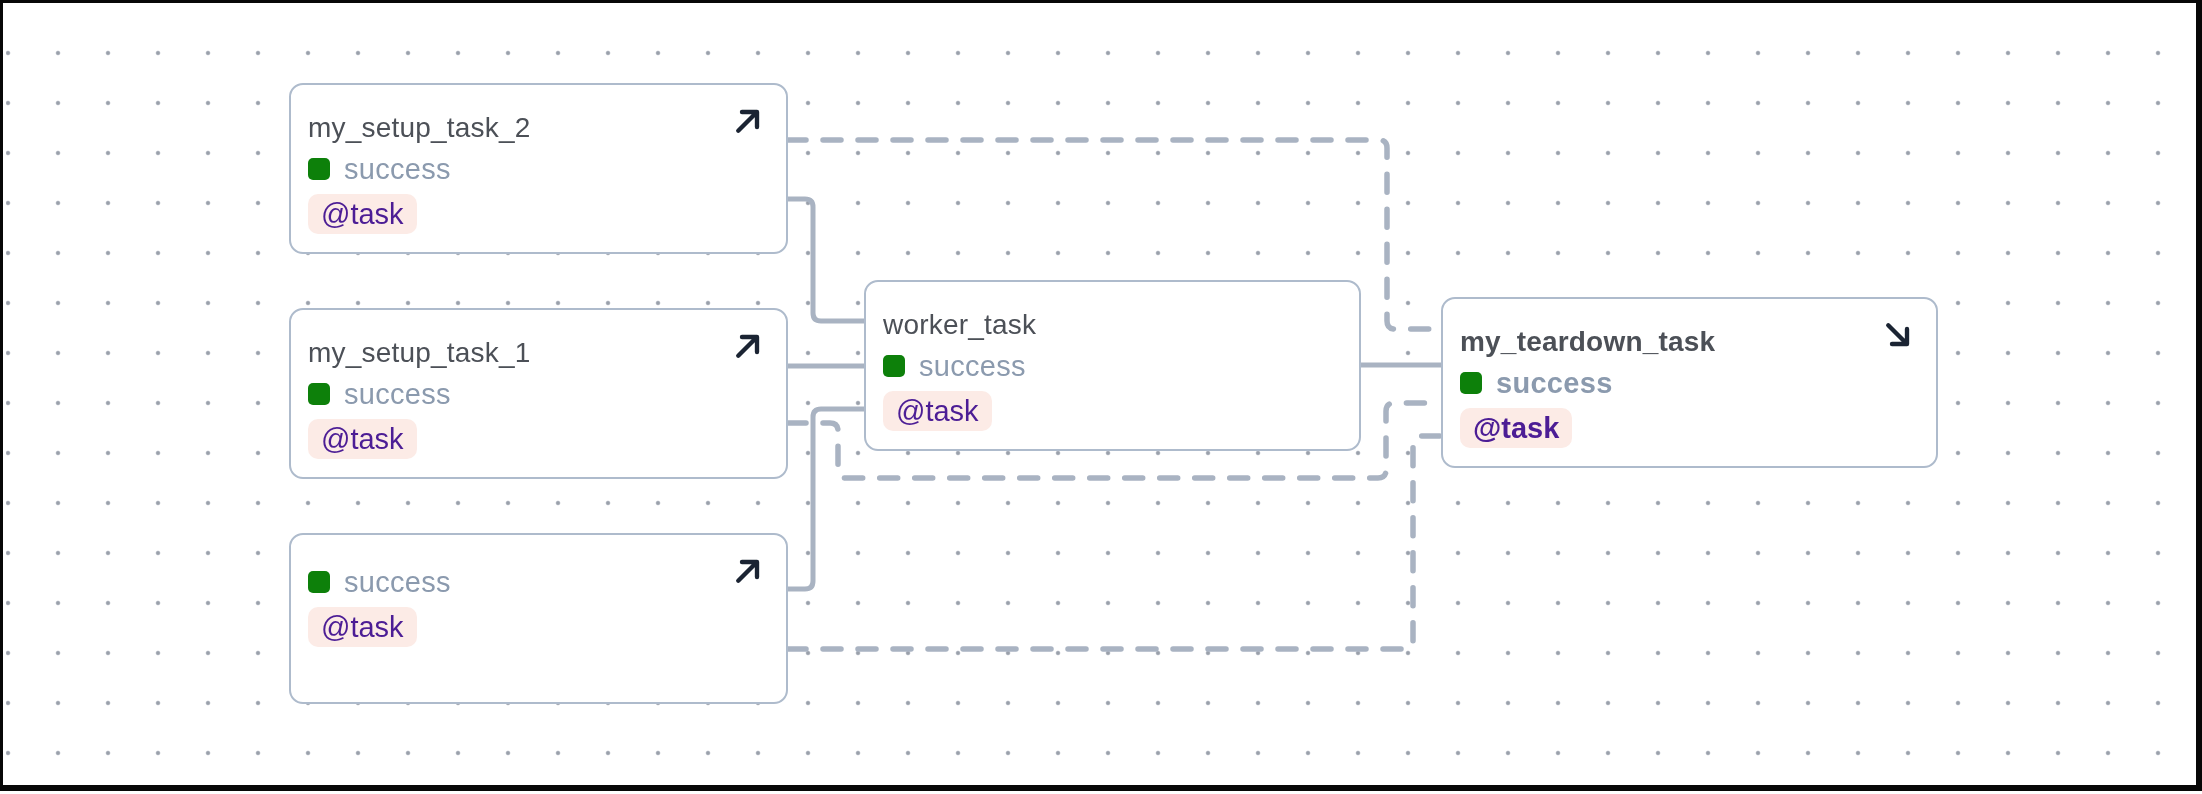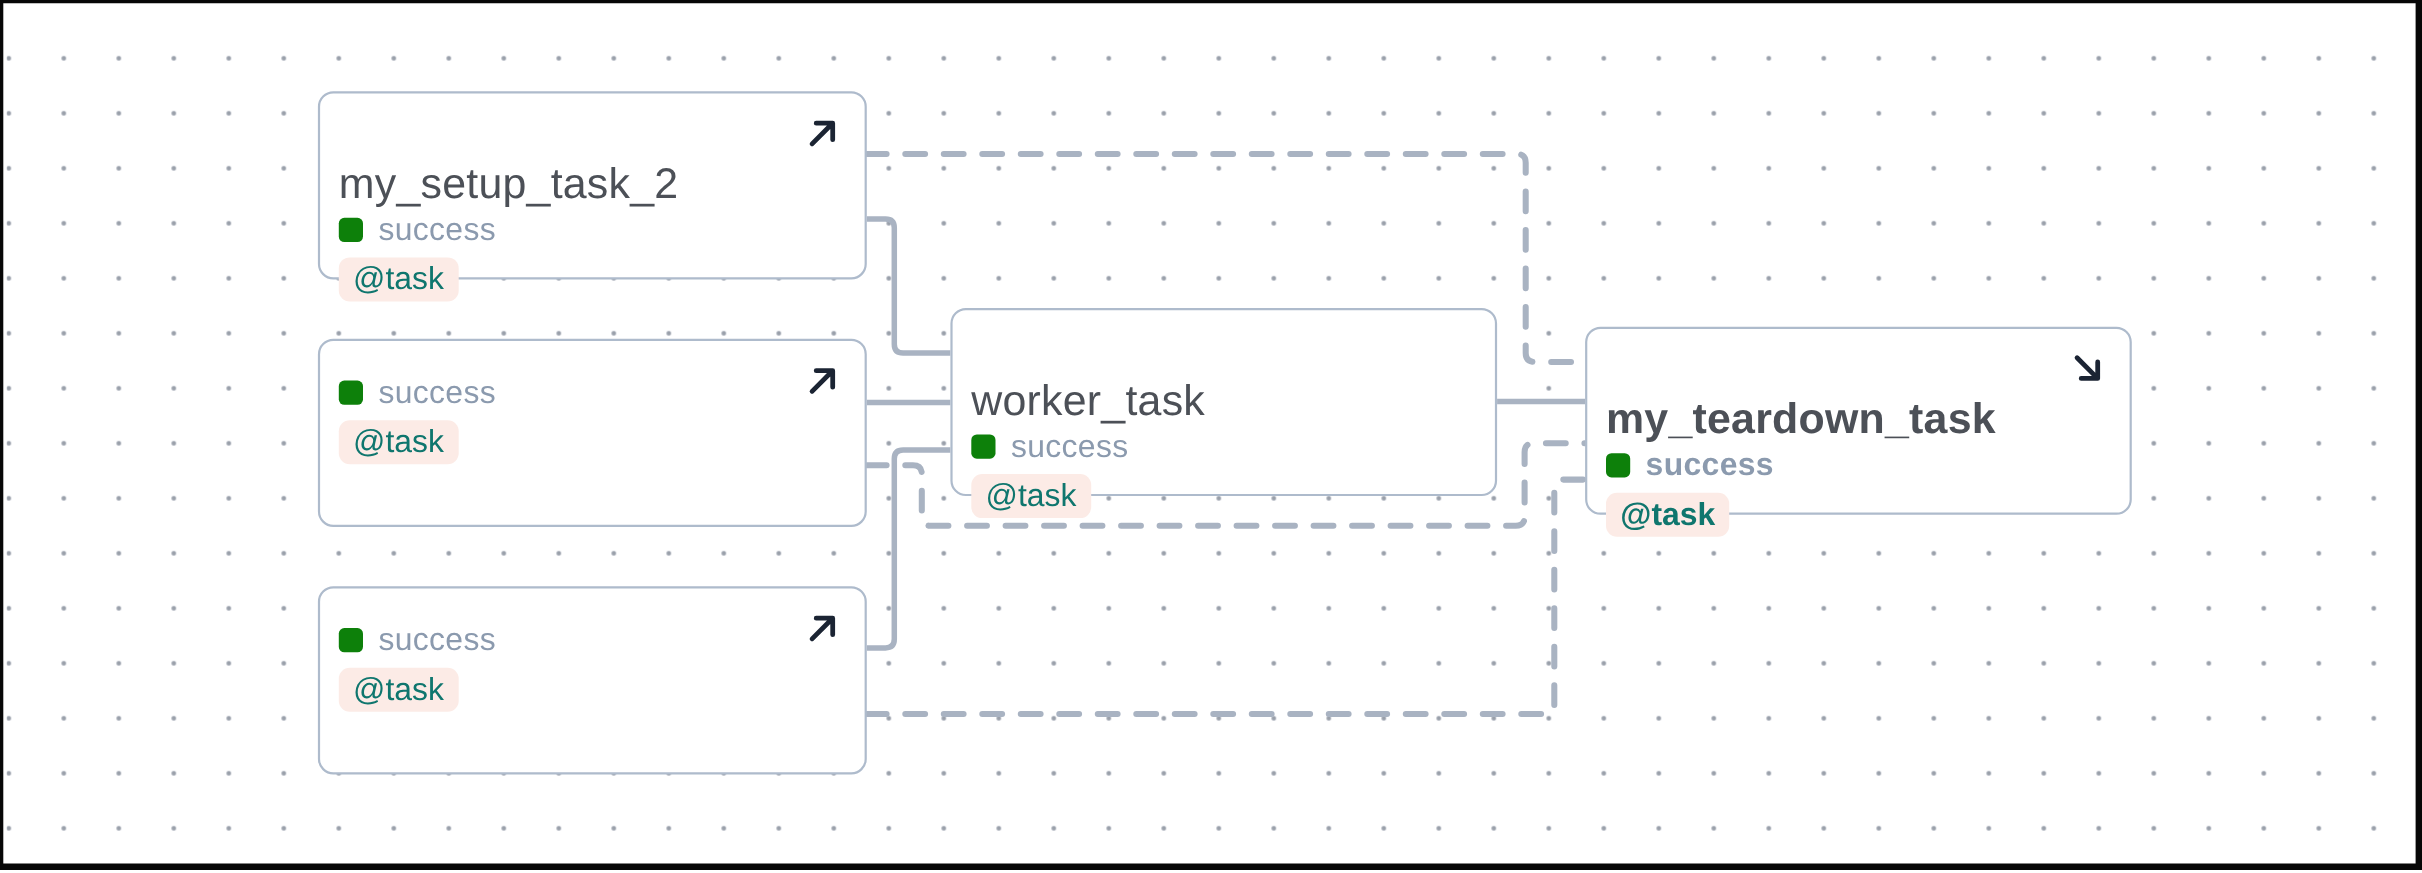--- a/index.html
+++ b/index.html
@@ -24,8 +24,8 @@
   .node{position:absolute;box-sizing:border-box;background:#ffffff;
         border:2px solid #aebbcc;border-radius:14px;
         padding:24px 24px 0 17px;}
-  .node .title{display:block;font-size:39px;line-height:37px;color:#4c5057;
-               letter-spacing:0.2px;white-space:nowrap;margin-top:40px;}
+  .node .title{display:block;font-size:28px;line-height:37px;color:#4c5057;
+               letter-spacing:0.2px;white-space:nowrap;}
   .status-row{display:flex;align-items:center;margin-top:8px;height:30px;}
   .status-square{width:22px;height:22px;border-radius:5px;background:#0d800a;
                  flex:0 0 auto;margin-right:14px;}

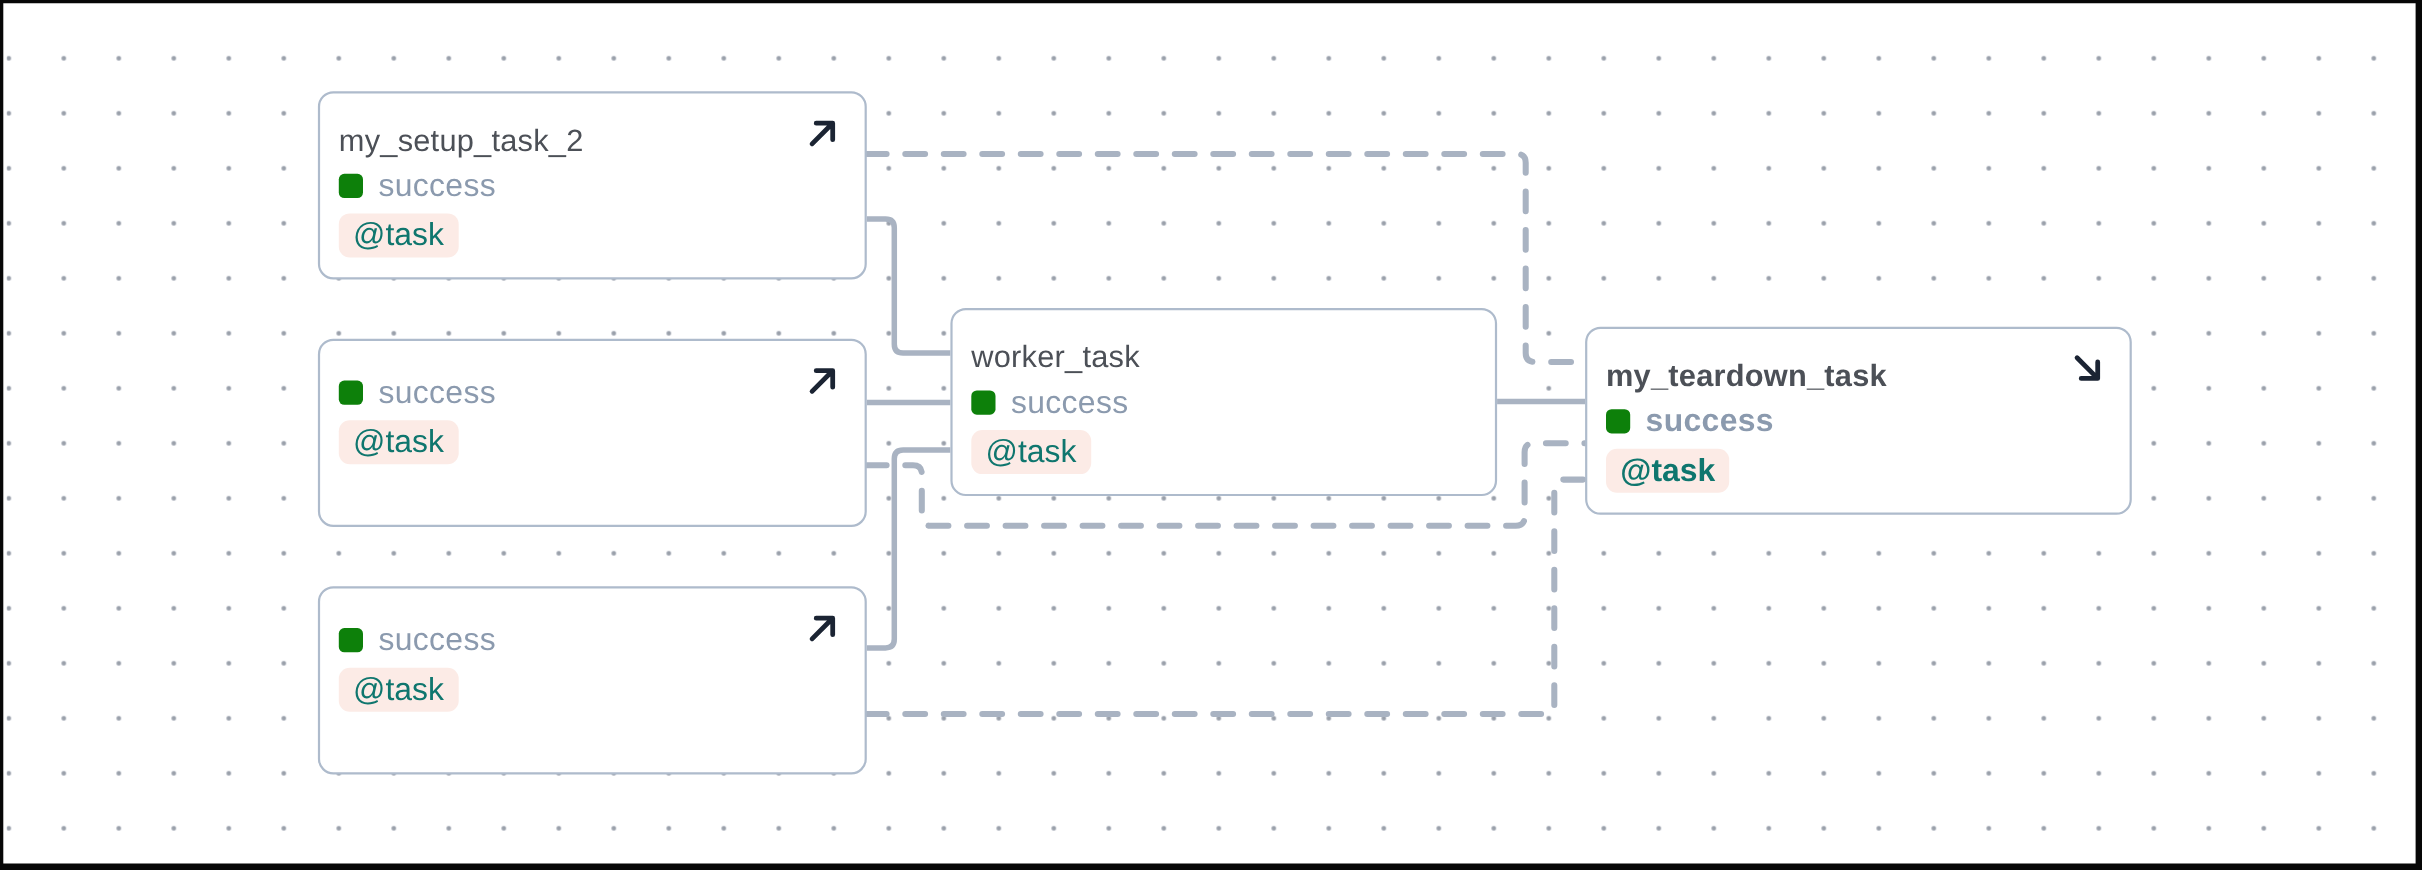--- a/index.html
+++ b/index.html
@@ -31,7 +31,7 @@
                  flex:0 0 auto;margin-right:14px;}
   .status-text{font-size:29px;color:#8b9aae;letter-spacing:0.3px;}
   .badge-row{margin-top:10px;}
-  .badge{display:inline-block;font-size:29px;line-height:34px;color:#0f766e;
+  .badge{display:inline-block;font-size:29px;line-height:34px;color:#4c1d95;
          background:#fcebe6;border-radius:10px;padding:3px 13px;}
   .corner-icon{position:absolute;top:18px;right:20px;width:36px;height:36px;}
   .corner-icon svg{width:36px;height:36px;display:block;}

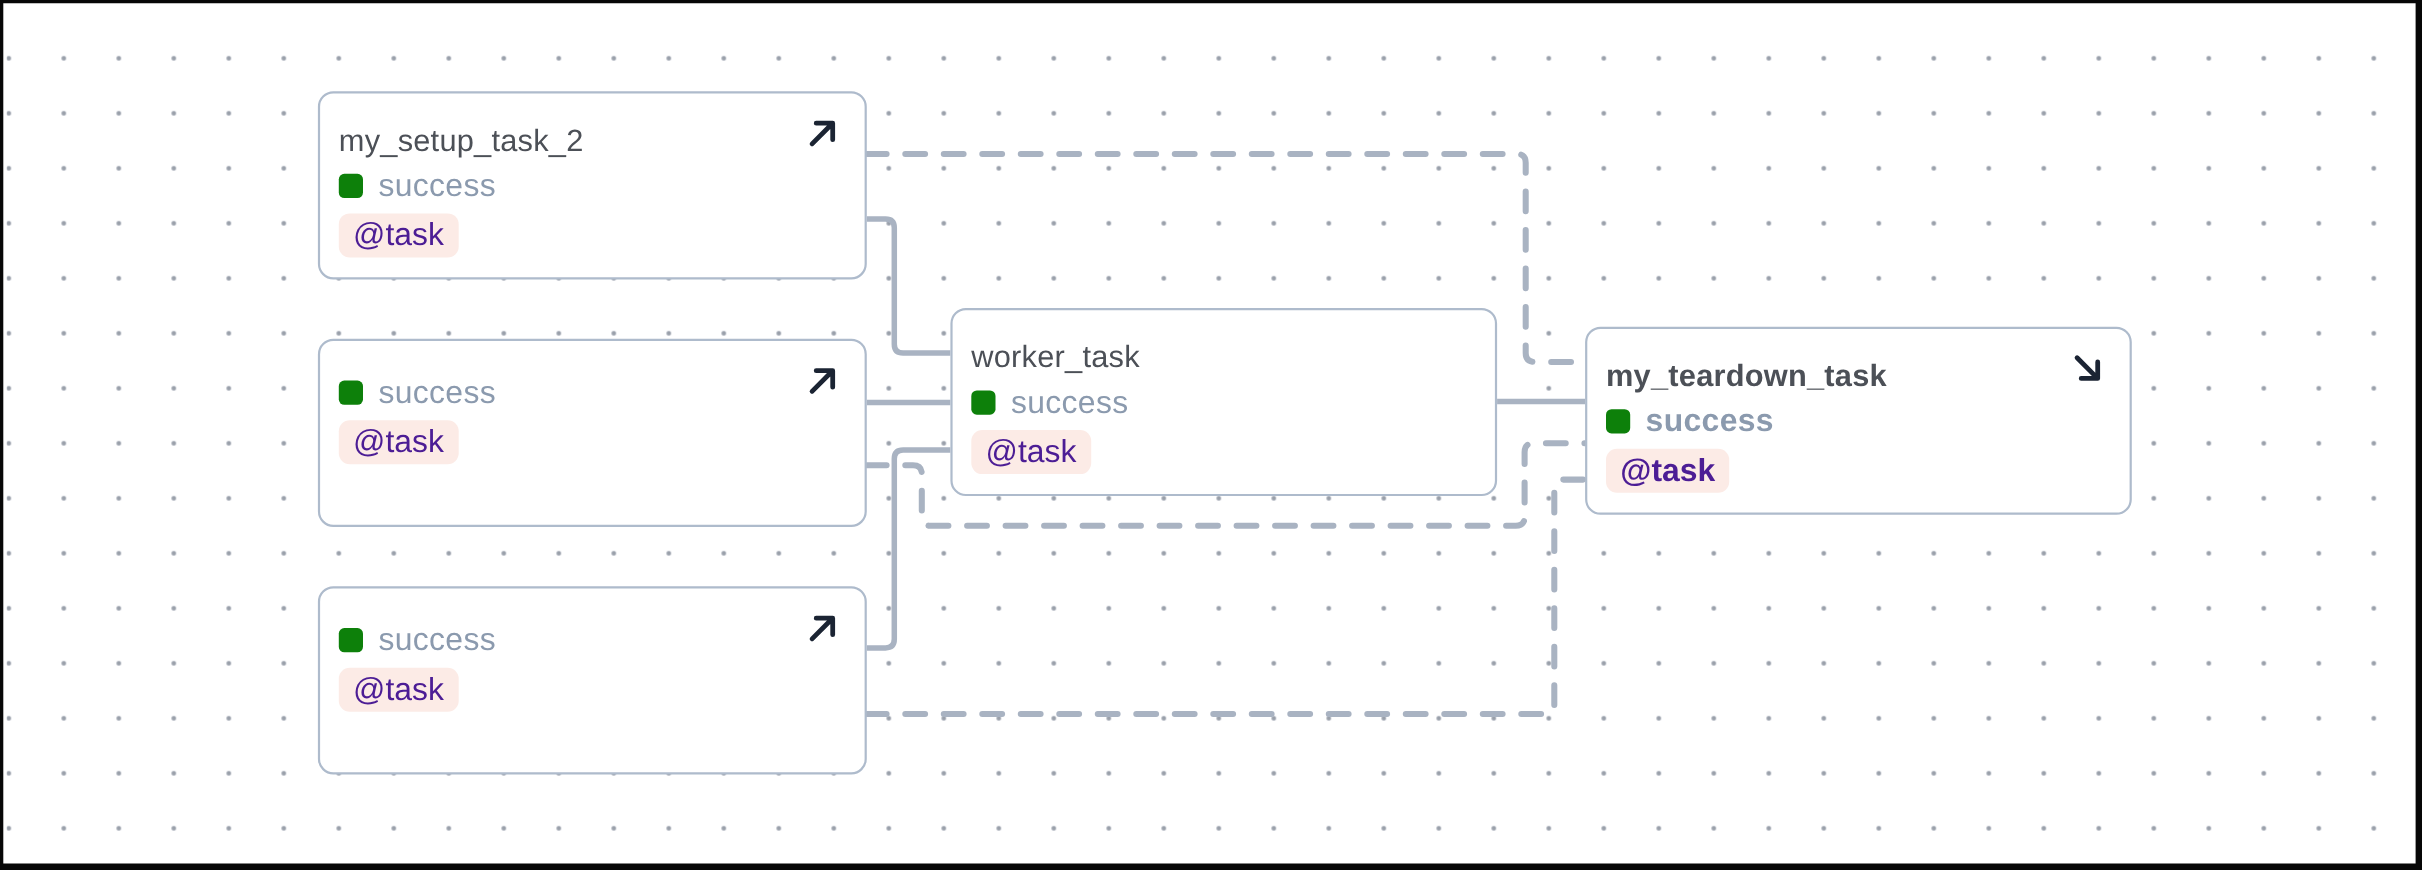--- a/index.html
+++ b/index.html
@@ -69,6 +69,7 @@
     </div>
   </div>
         <div class="node" style="left: 283px; top: 302px; width: 499px; height: 171px;">
+    <span class="title">my_setup_task_1</span>
     <span class="corner-icon">
       <svg viewBox="0 0 24 24">
               <path d="M5.5 18.5 L17.5 6.5 M8 6 H18 V16"></path>

